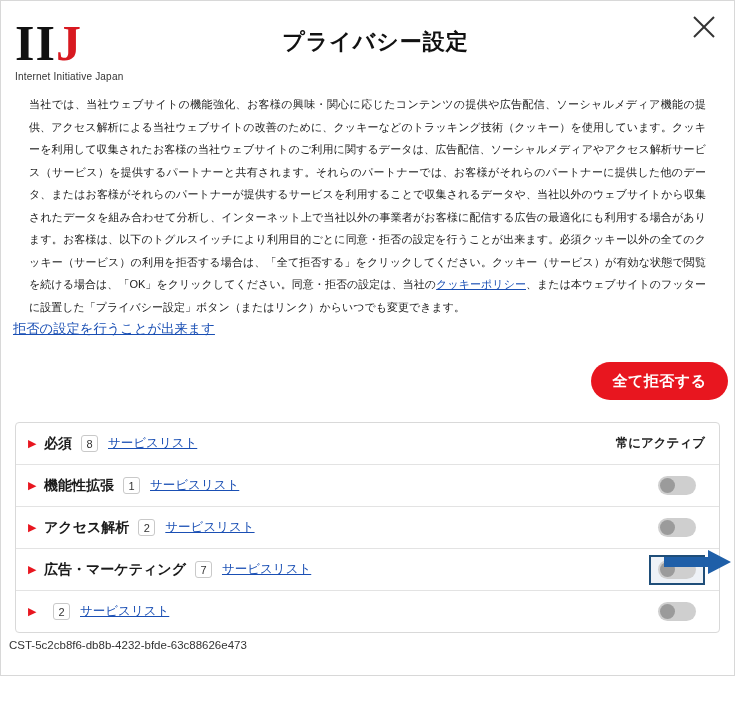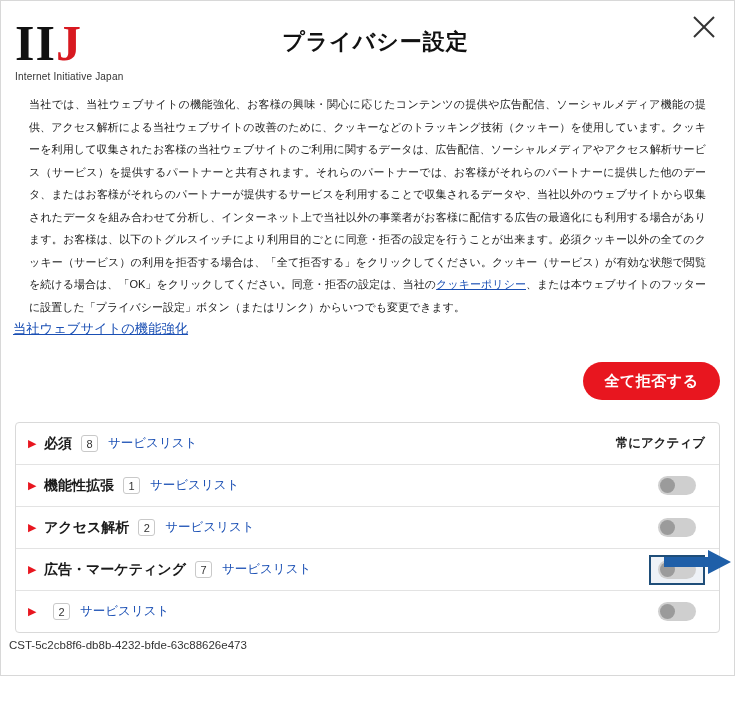--- a/index.html
+++ b/index.html
@@ -250,7 +250,7 @@
     <p><span>当社では、当社ウェブサイトの機能強化、お客様の興味・関心に応じたコンテンツの提供や広告配信、ソーシャルメディア機能の提供、アクセス解析による当社ウェブサイトの改善のために、クッキーなどのトラッキング技術（クッキー）を使用しています。クッキーを利用して収集されたお客様の当社ウェブサイトのご利用に関するデータは、広告配信、ソーシャルメディアやアクセス解析サービス（サービス）を提供するパートナーと共有されます。それらのパートナーでは、お客様がそれらのパートナーに提供した他のデータ、またはお客様がそれらのパートナーが提供するサービスを利用することで収集されるデータや、当社以外のウェブサイトから収集されたデータを組み合わせて分析し、インターネット上で当社以外の事業者がお客様に配信する広告の最適化にも利用する場合があります。お客様は、以下のトグルスイッチにより利用目的ごとに同意・拒否の設定を行うことが出来ます。必須クッキー以外の全てのクッキー（サービス）の利用を拒否する場合は、「全て拒否する」をクリックしてください。クッキー（サービス）が有効な状態で閲覧を続ける場合は、「OK」をクリックしてください。同意・拒否の設定は、当社の</span><span class="inline-link">クッキーポリシー</span><span>、または本ウェブサイトのフッターに設置した「プライバシー設定」ボタン（またはリンク）からいつでも変更できます。</span></p>
   </div>
   <div class="ext-link-wrap">
-    <span class="ext-link">当社ウェブサイトの機能強化</span>
+    <span class="ext-link">拒否の設定を行うことが出来ます</span>
   </div>
 
   <div class="actions">

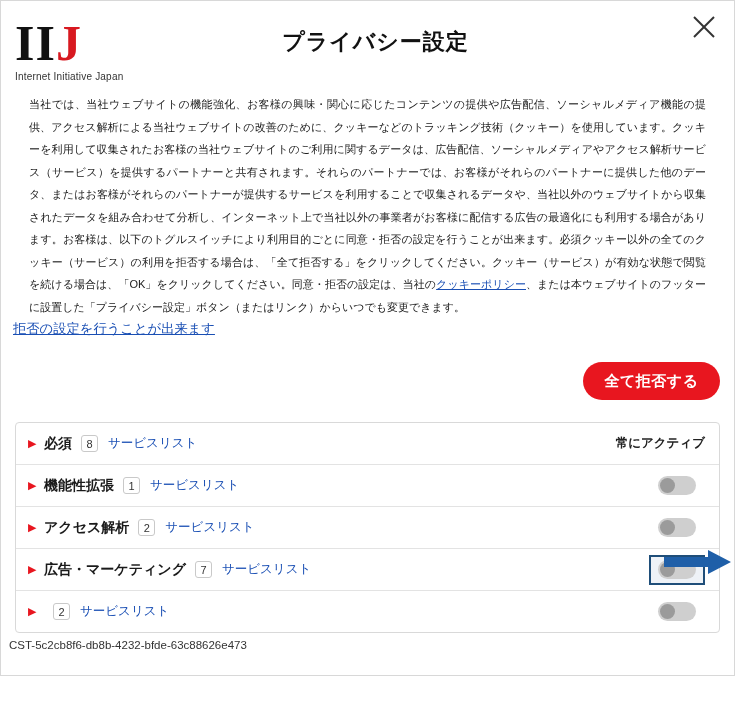--- a/index.html
+++ b/index.html
@@ -103,7 +103,7 @@
   .actions {
     display: flex;
     justify-content: flex-end;
-    padding: 0 14px;
+    padding: 0 6px;
     margin-top: 24px;
   }
   .btn-red {

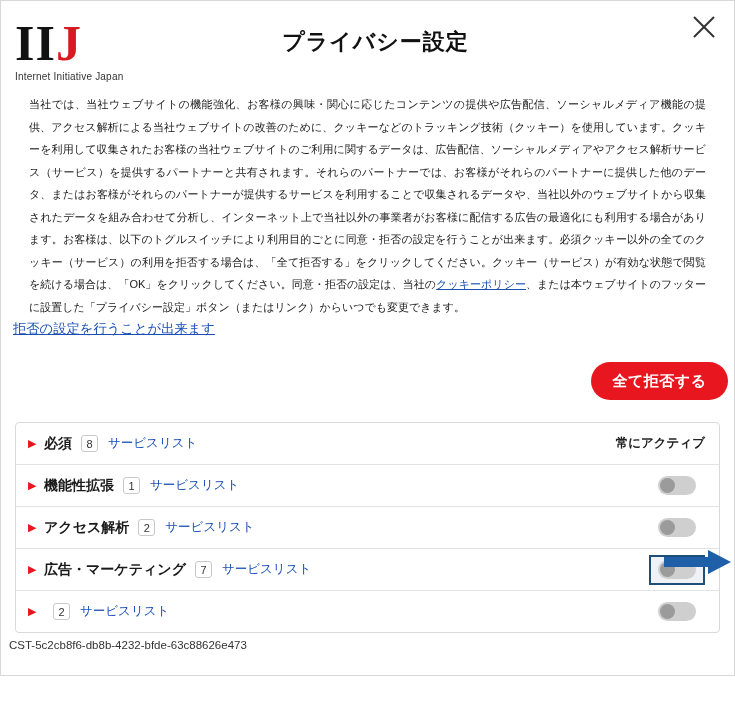--- a/index.html
+++ b/index.html
@@ -170,6 +170,7 @@
     margin-left: 10px;
     font-size: 12.5px;
     color: #1a4fb4;
+    text-decoration: underline;
     cursor: pointer;
     text-align: center;
   }

